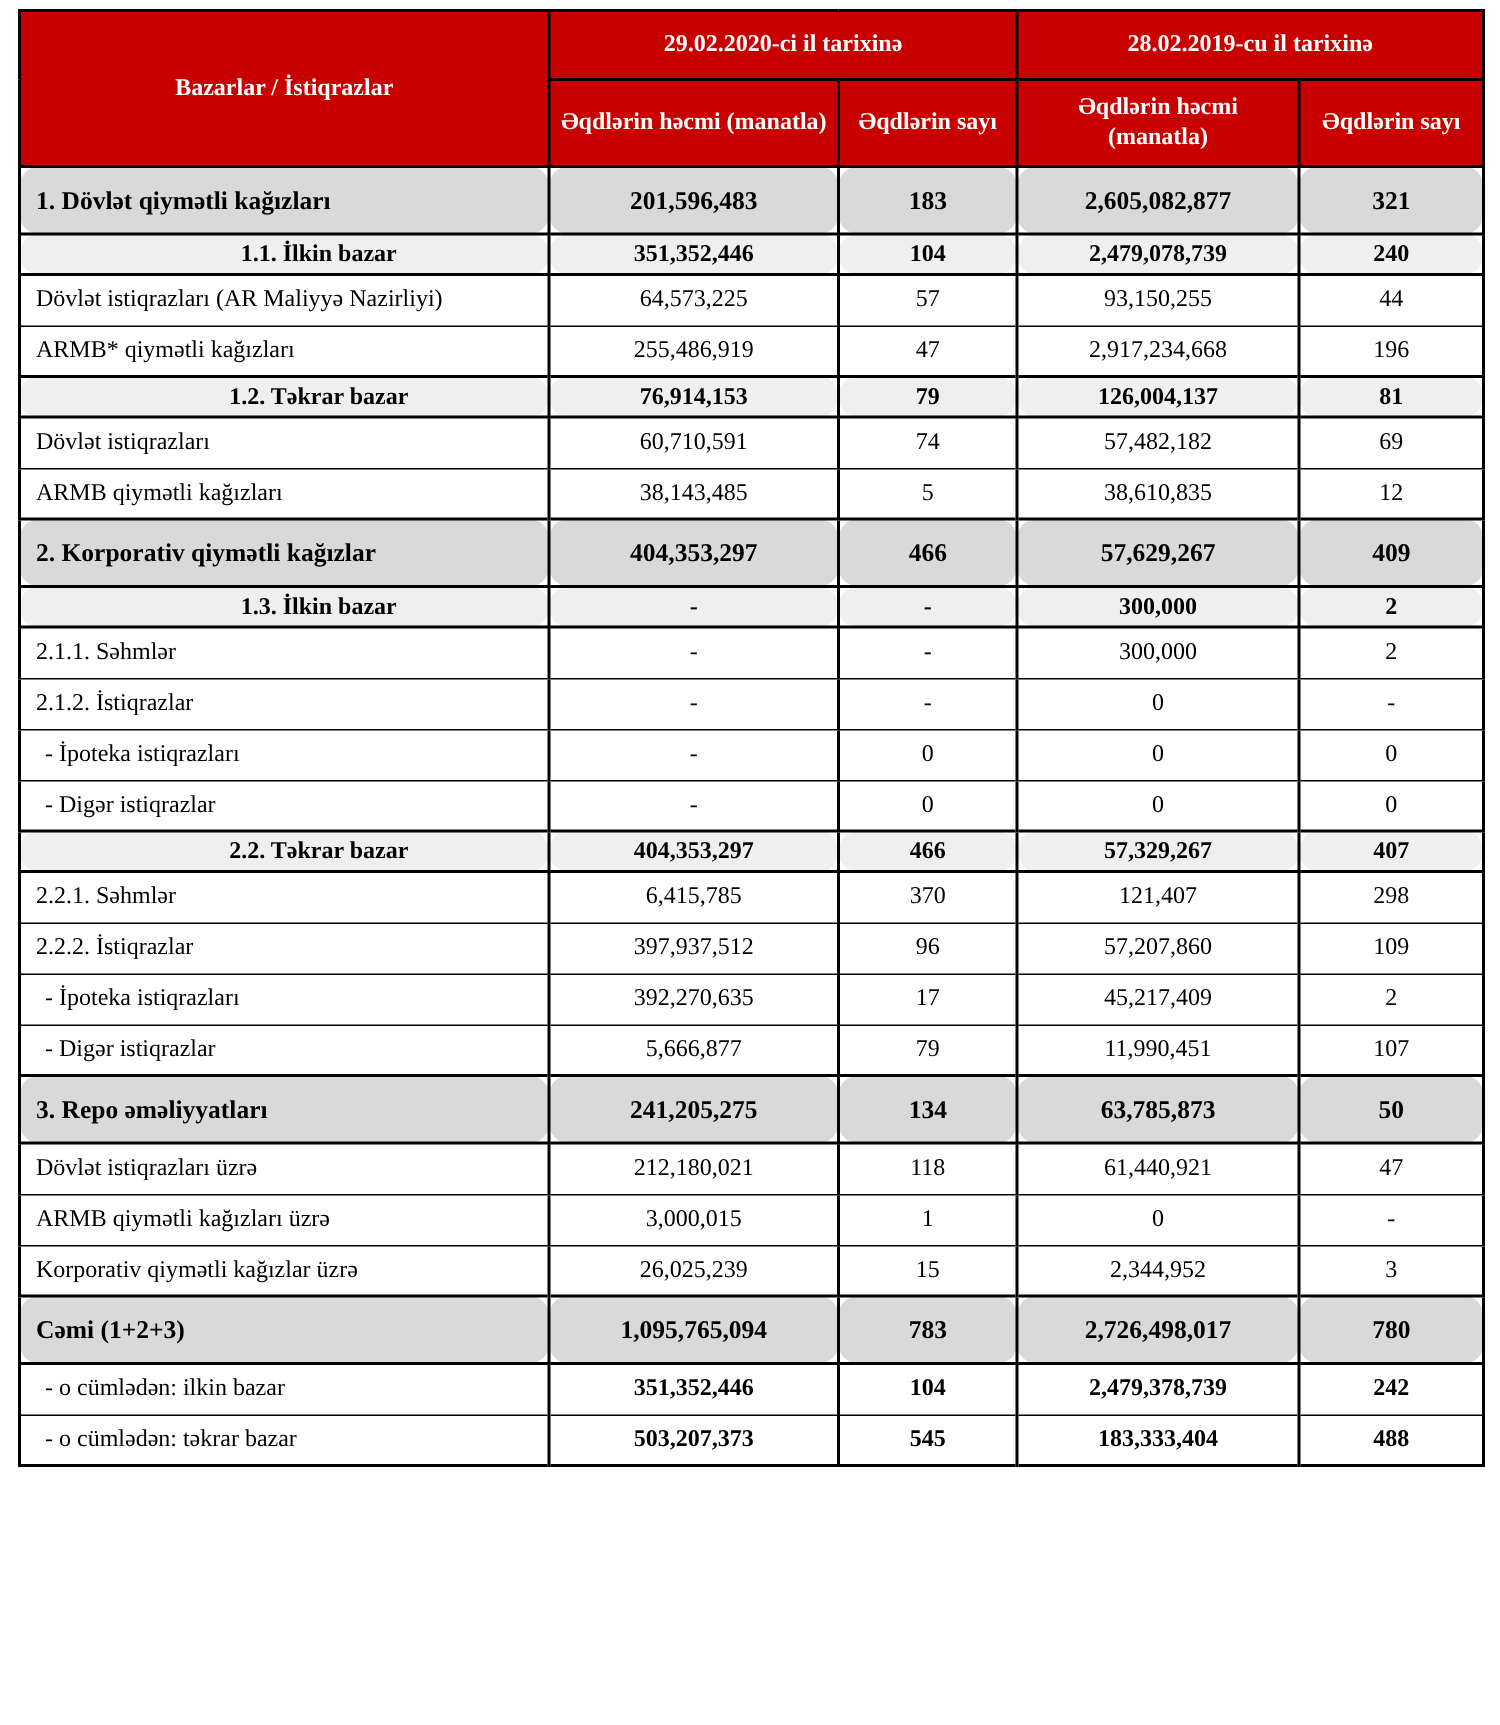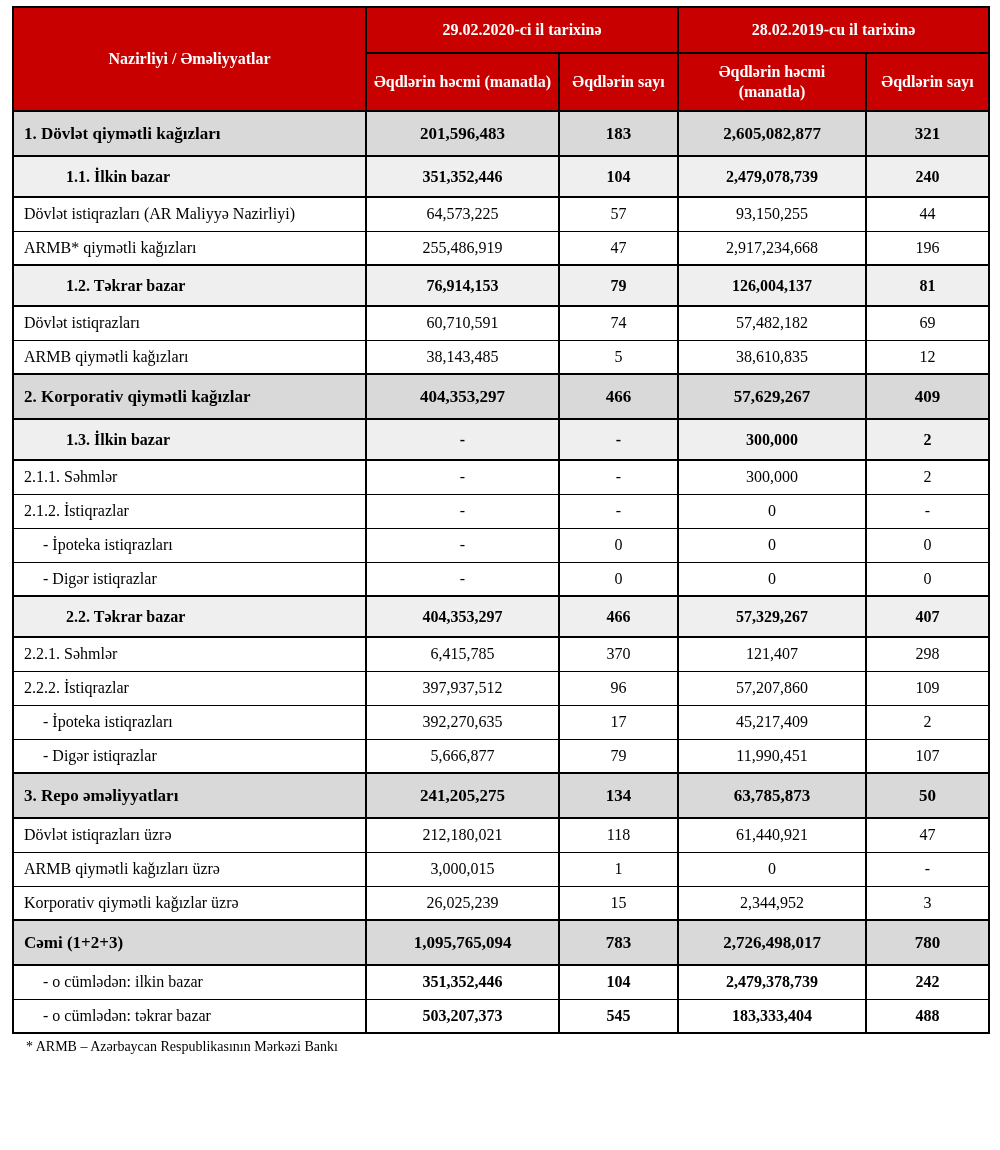--- a/index.html
+++ b/index.html
@@ -101,7 +101,7 @@
     </colgroup>
     <thead>
       <tr class="hdr-period">
-        <th rowspan="2">Nazirliyi / Əməliyyatlar</th>
+        <th rowspan="2">Bazarlar / İstiqrazlar</th>
         <th colspan="2">29.02.2020-ci il tarixinə</th>
         <th colspan="2">28.02.2019-cu il tarixinə</th>
       </tr>

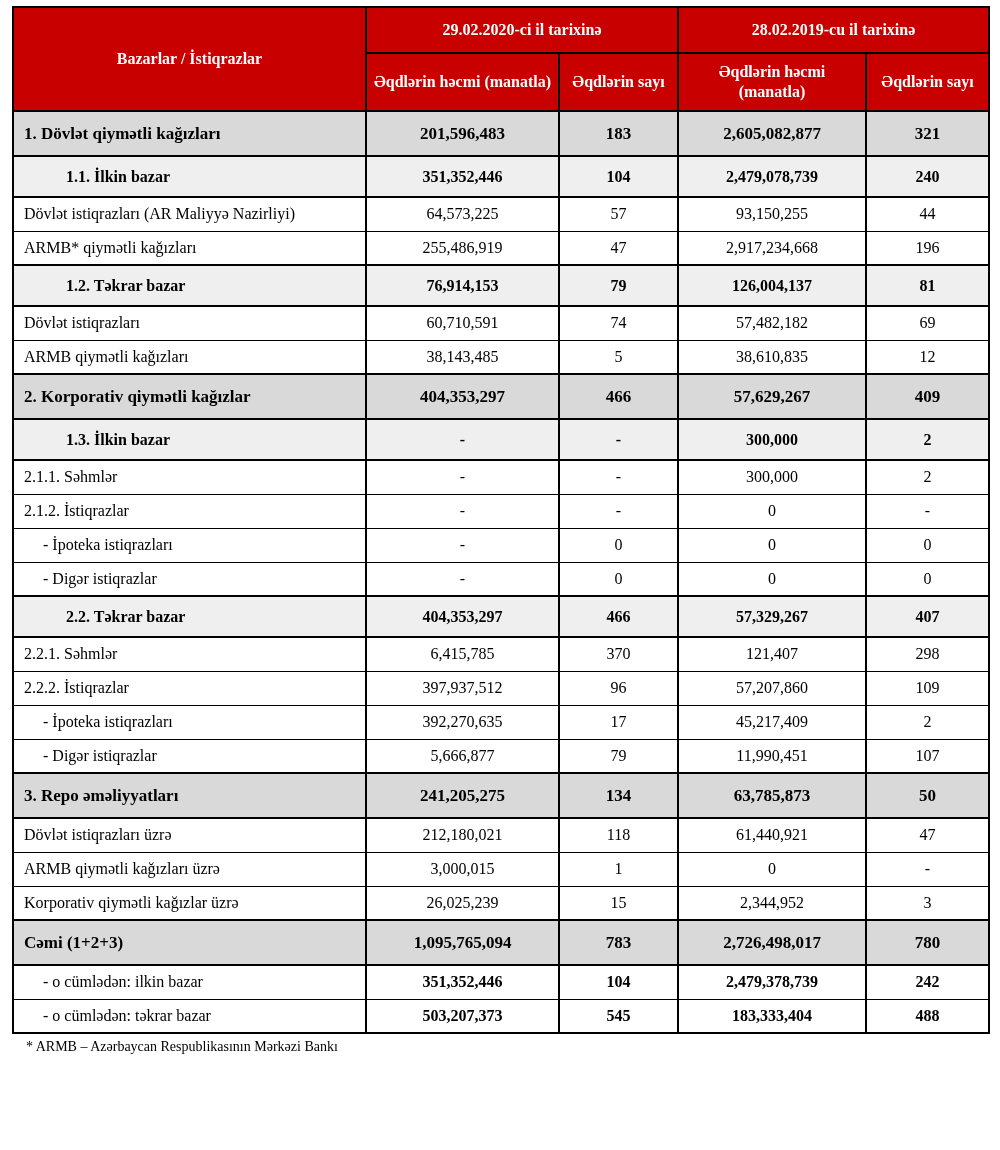--- a/index.html
+++ b/index.html
@@ -64,6 +64,7 @@
     border-top: 2px solid #000;
     border-bottom: 2px solid #000;
     font-weight: bold;
+    border-radius: 13px;
   }
   tr.section td {
     background: var(--section-bg, #D9D9D9);

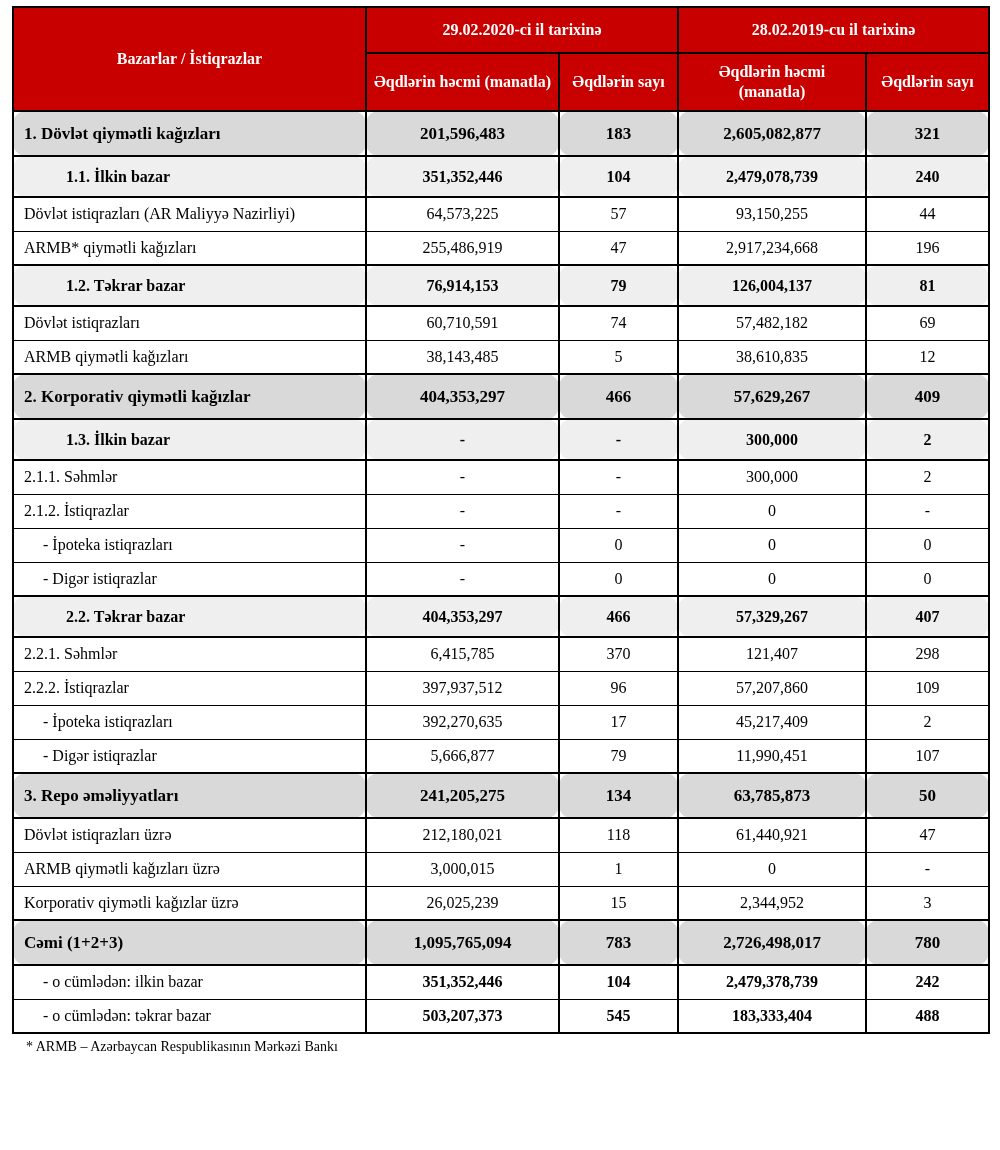--- a/index.html
+++ b/index.html
@@ -73,7 +73,8 @@
   }
   tr.subsection td {
     background: var(--subsection-bg, #EFEFEF);
-    height: 41px;
+    height: 27px;
+    text-align: center;
   }
   tr.subsection td.label { padding-left: 52px; }
 

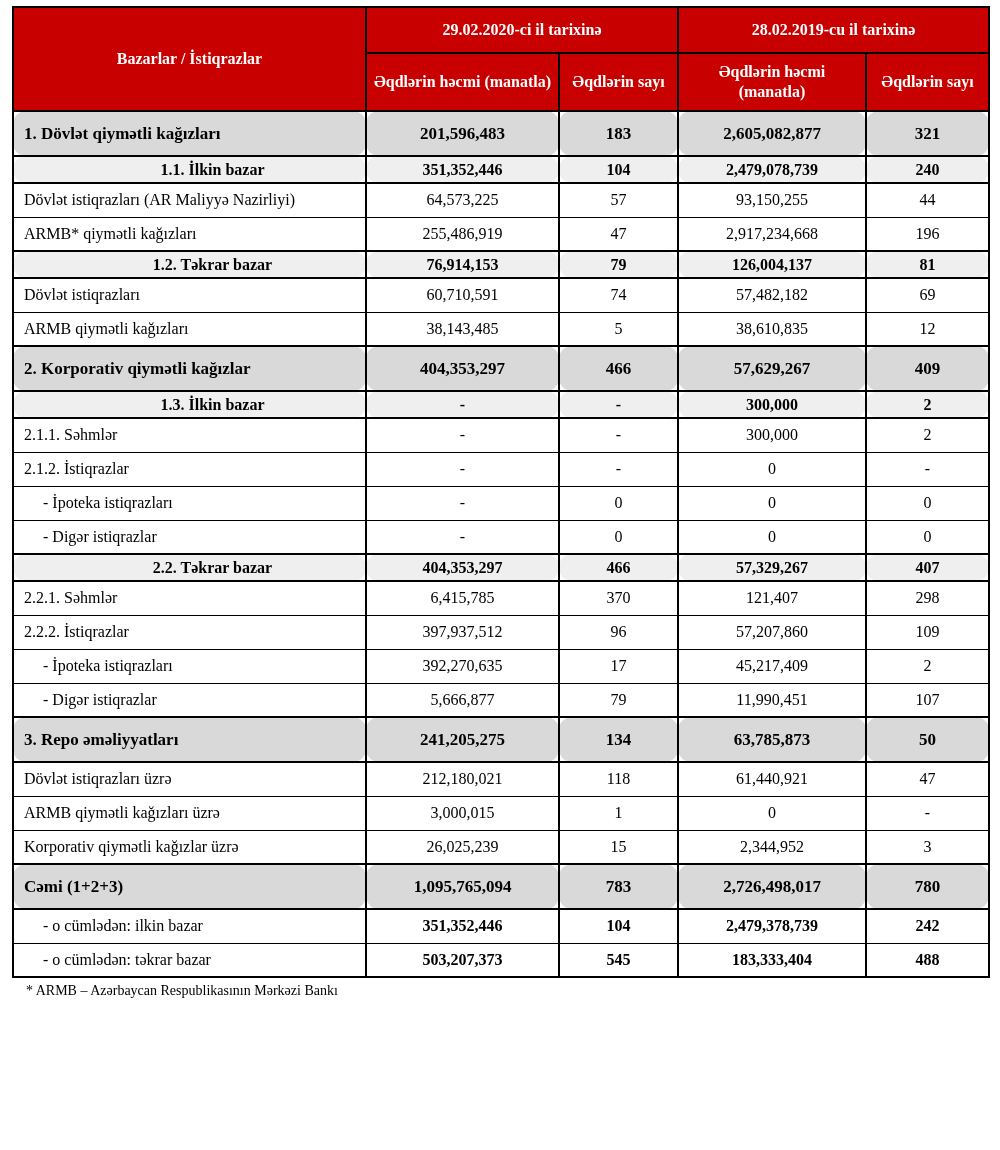--- a/index.html
+++ b/index.html
@@ -78,7 +78,7 @@
   }
   tr.subsection td.label { padding-left: 52px; }
 
-  tr.data-dash td.label, tr.total-detail td.label { padding-left: 29px; }
+  tr.data-dash td.label, tr.total-detail td.label { padding-left: 16px; }
   tr.total-detail td.num { font-weight: bold; }
 
   .footnote {

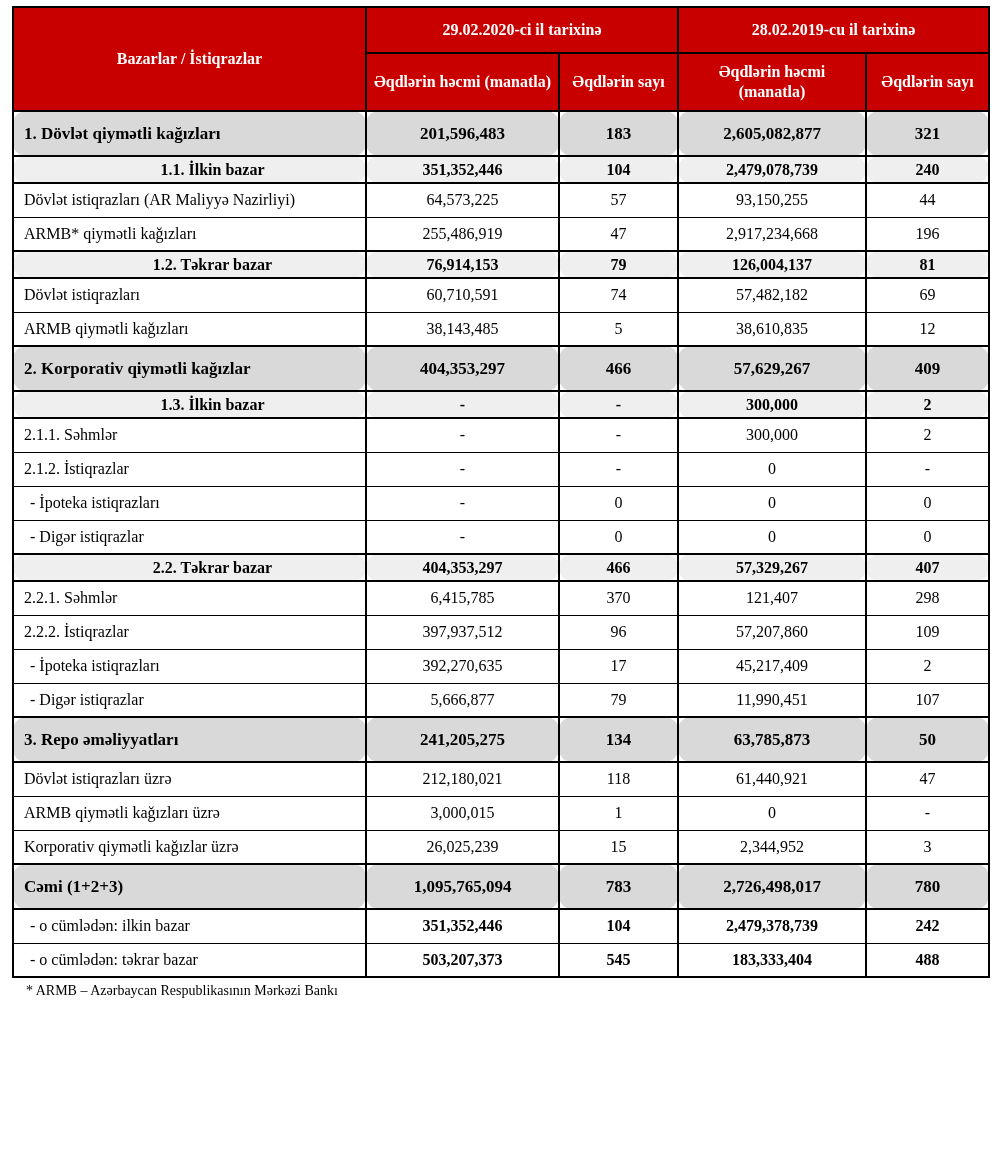--- a/index.html
+++ b/index.html
@@ -293,7 +293,6 @@
       </tbody>
   </table>
 
-  <div class="footnote">* ARMB – Azərbaycan Respublikasının Mərkəzi Bankı</div>
 
 </div>
 

